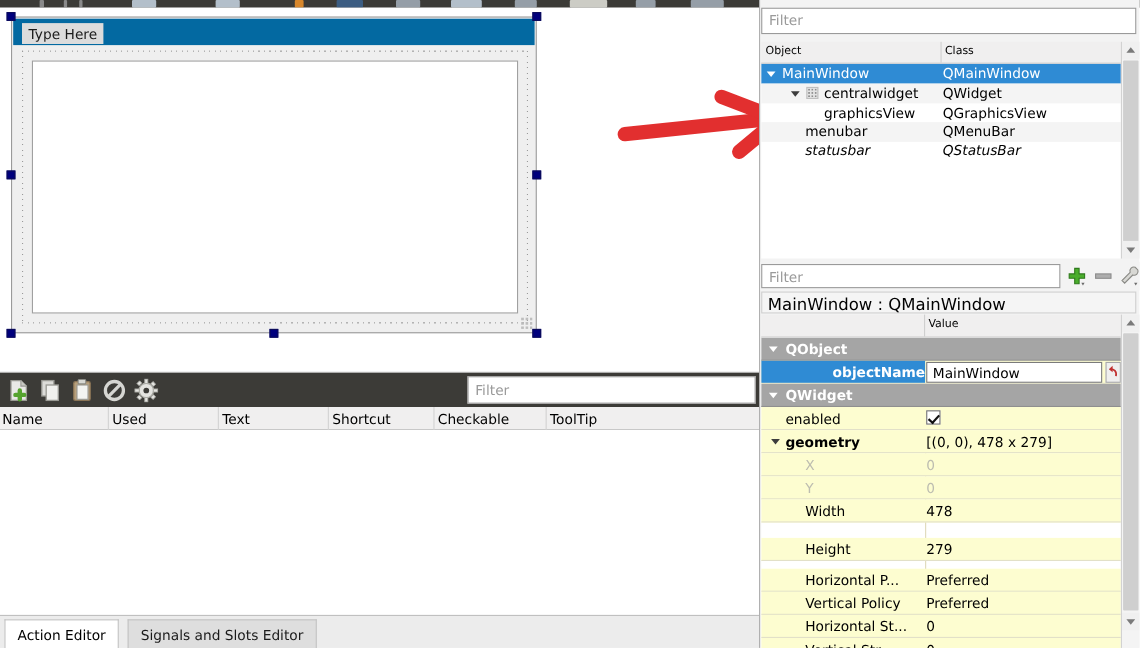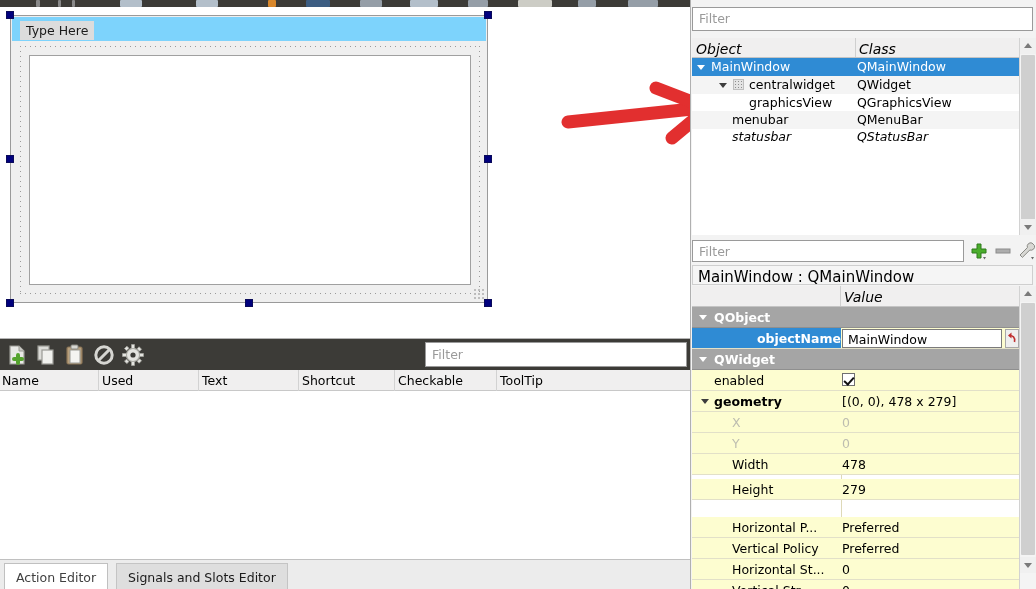--- a/index.html
+++ b/index.html
@@ -18,7 +18,7 @@
   
   .canvas{position:absolute;left:0;top:7px;width:690px;height:331px;background:#fff;}
   .formwin{position:absolute;left:10px;top:8px;width:478px;height:288px;background:#efefef;border:1px solid #9a9a9a;box-sizing:border-box;}
-  .menubar{position:absolute;left:1px;top:1px;right:1px;height:24px;background:#7dd3fc;}
+  .menubar{position:absolute;left:1px;top:1px;right:1px;height:24px;background:#0369a1;}
   .typehere{position:absolute;left:8px;top:4px;padding:2px 6px;background:#dcdcdc;color:#1a1a1a;font-size:12.5px;}
   .dotframe{position:absolute;left:9px;top:30px;width:460px;height:248px;
      background-image:

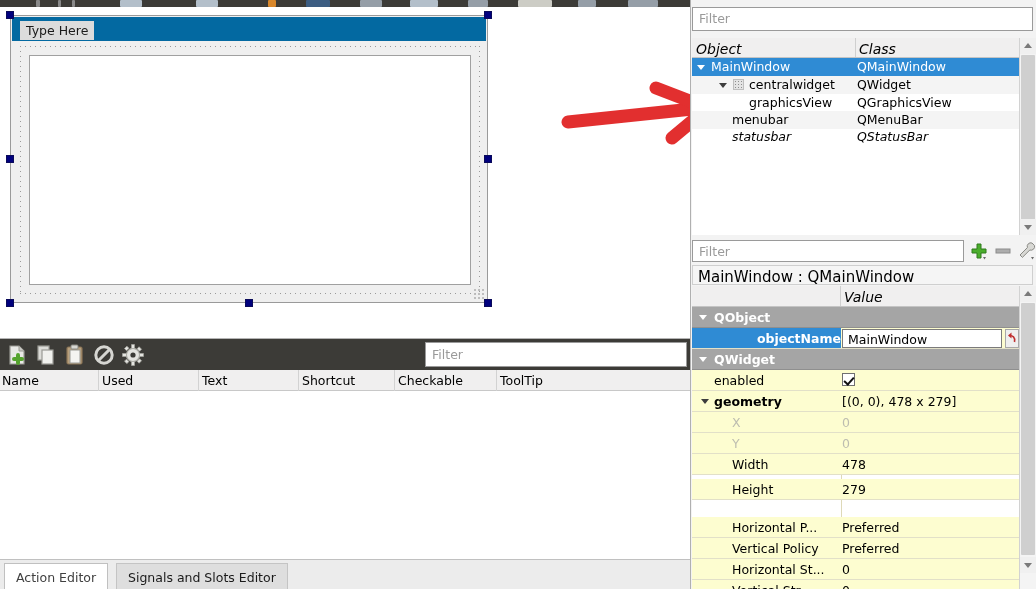--- a/index.html
+++ b/index.html
@@ -61,7 +61,7 @@
   .flt span{position:absolute;left:6px;top:3px;color:#9a9a9a;font-size:12.5px;}
 
   .tbl-head{position:absolute;background:#f0efef;border-bottom:1px solid #c4c4c4;box-sizing:border-box;}
-  .tbl-head .col{position:absolute;top:3px;font-size:14px;font-style:italic;}
+  .tbl-head .col{position:absolute;top:3px;font-size:10px;}
   .tbl-head .sep{position:absolute;top:0;width:1px;height:100%;background:#cfcfcf;}
 
   

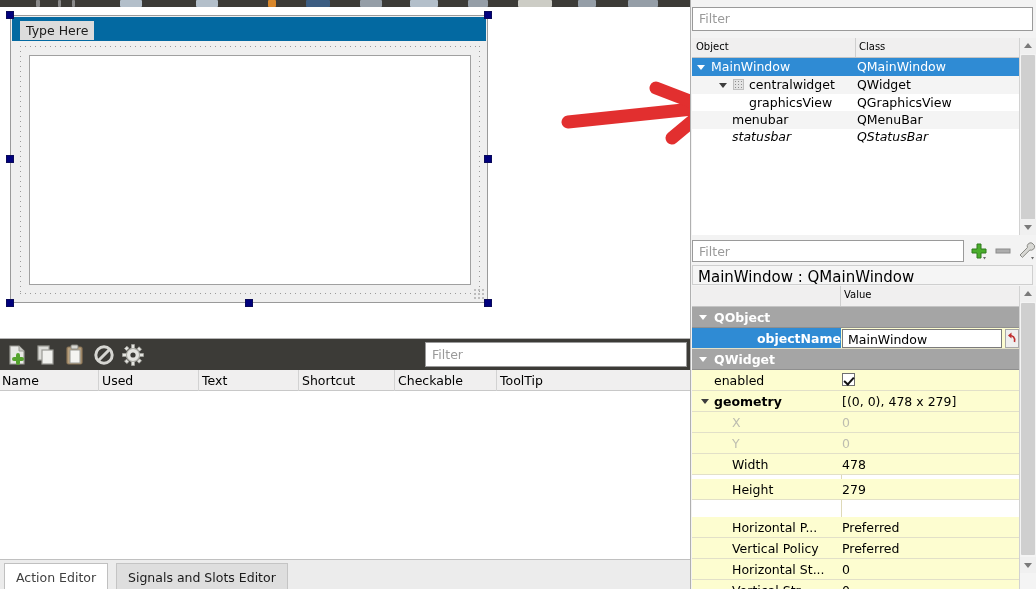--- a/index.html
+++ b/index.html
@@ -352,7 +352,7 @@
         <div class="pn" style="left:40px;">Width</div>
         <div class="pv">478</div>
       </div>
-      <div class="prow yel" style="top:172px;padding-left:24px;">
+      <div class="prow yel" style="top:182px;padding-left:24px;">
         <div class="pn" style="left:40px;">Height</div>
         <div class="pv">279</div>
       </div>

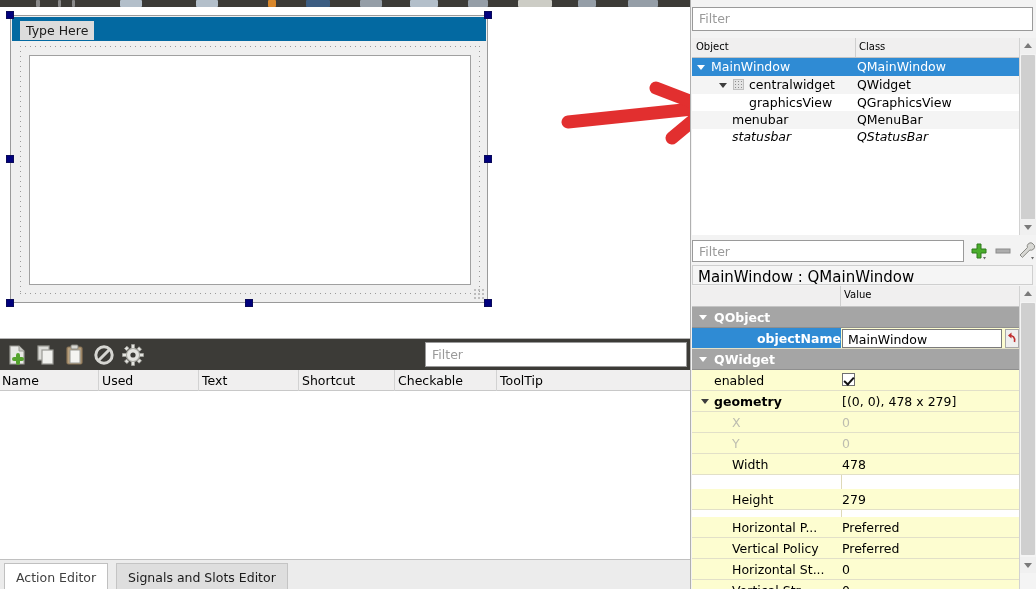--- a/index.html
+++ b/index.html
@@ -51,7 +51,7 @@
   .tabrow{position:absolute;left:0;bottom:0;width:690px;height:30px;background:#ececec;border-top:1px solid #c0c0c0;box-sizing:border-box;}
   .tab{position:absolute;top:3px;height:27px;box-sizing:border-box;
        display:flex;align-items:center;justify-content:center;padding:0 11px;font-size:12.5px;}
-  .tab.active{background:#fff;border:1px solid #c0c0c0;border-bottom:none;color:#404040;justify-content:center;}
+  .tab.active{background:#fff;border:1px solid #c0c0c0;border-bottom:none;color:#000000;justify-content:center;}
   .tab.idle{background:#dedede;border:1px solid #c4c4c4;border-bottom:none;color:#1a1a1a;}
 
   

